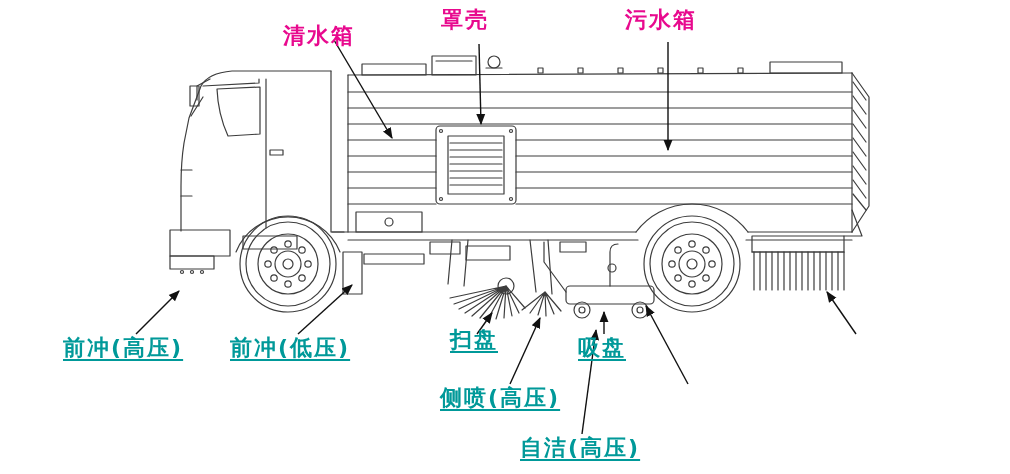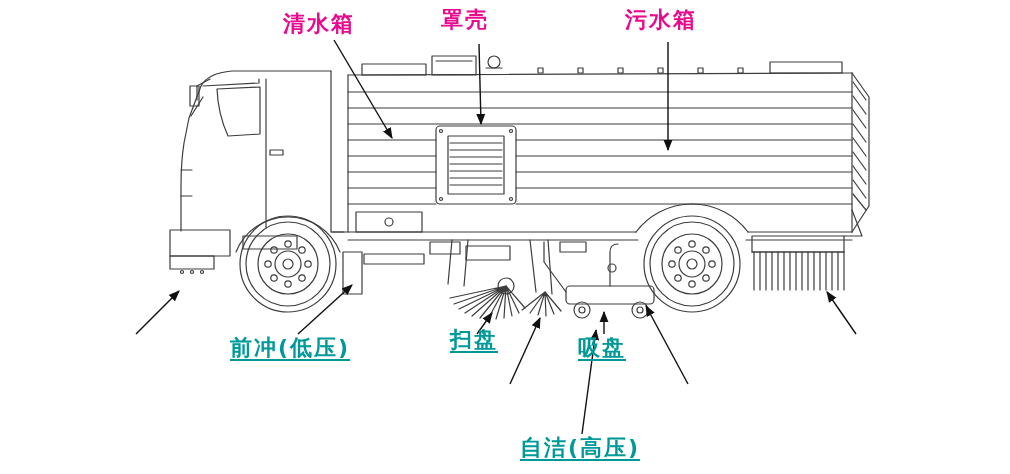--- a/index.html
+++ b/index.html
@@ -199,7 +199,7 @@
     </g>
   </svg>
 
-  <div class="lbl top" style="left:283px; top:12px;font-family:Liberation Serif, serif;">清水箱</div>
+  <div class="lbl top" style="left:283px; top:24px;font-family:Liberation Serif, serif;">清水箱</div>
   <div class="lbl top" style="left:441px; top:8px;">罩壳</div>
   <div class="lbl top" style="left:625px; top:8px;">污水箱</div>
 

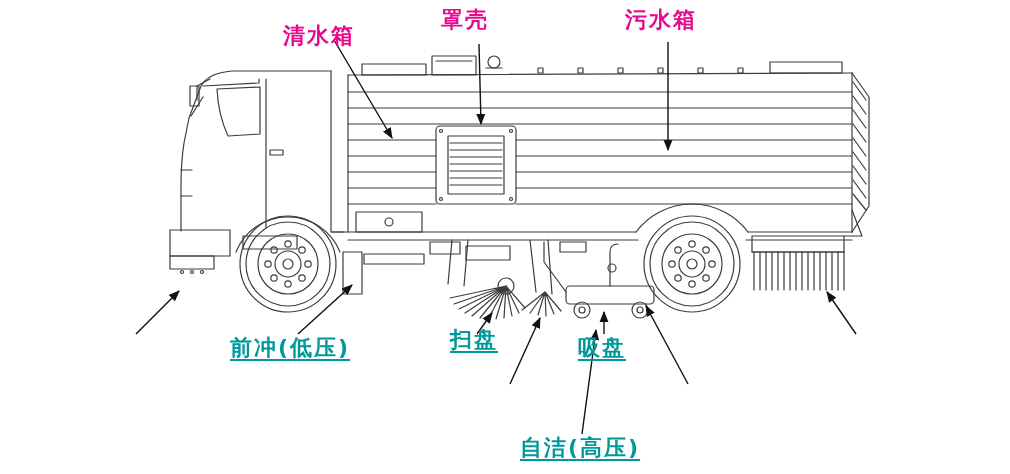--- a/index.html
+++ b/index.html
@@ -203,6 +203,7 @@
   <div class="lbl top" style="left:441px; top:8px;">罩壳</div>
   <div class="lbl top" style="left:625px; top:8px;">污水箱</div>
 
+  <div class="lbl bottom" style="left:63px;  top:336px;">前冲(高压)</div>
   <div class="lbl bottom" style="left:230px; top:336px;">前冲(低压)</div>
   <div class="lbl bottom" style="left:450px; top:328px;">扫盘</div>
   <div class="lbl bottom" style="left:578px; top:336px;">吸盘</div>

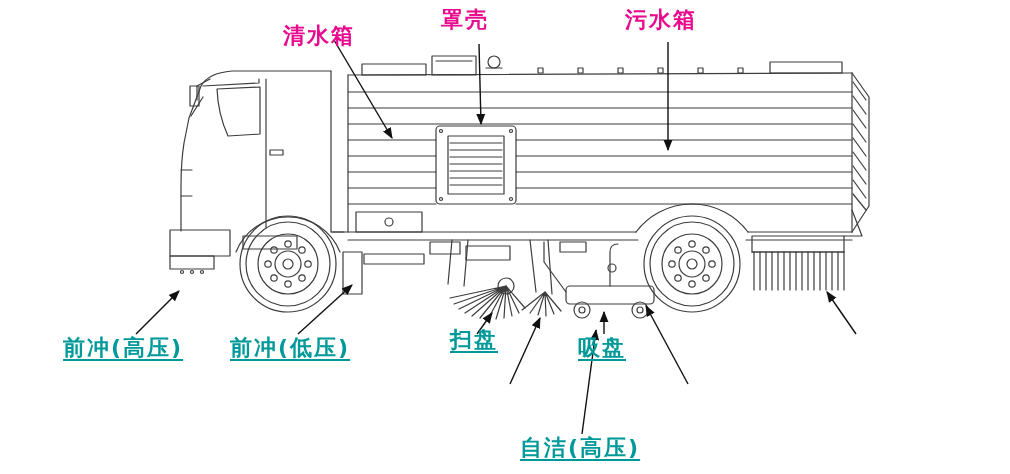--- a/index.html
+++ b/index.html
@@ -207,6 +207,7 @@
   <div class="lbl bottom" style="left:230px; top:336px;">前冲(低压)</div>
   <div class="lbl bottom" style="left:450px; top:328px;">扫盘</div>
   <div class="lbl bottom" style="left:578px; top:336px;">吸盘</div>
+  <div class="lbl bottom" style="left:440px; top:386px;">侧喷(高压)</div>
   <div class="lbl bottom" style="left:520px; top:436px;text-decoration:underline;">自洁(高压)</div>
 
 </div>

